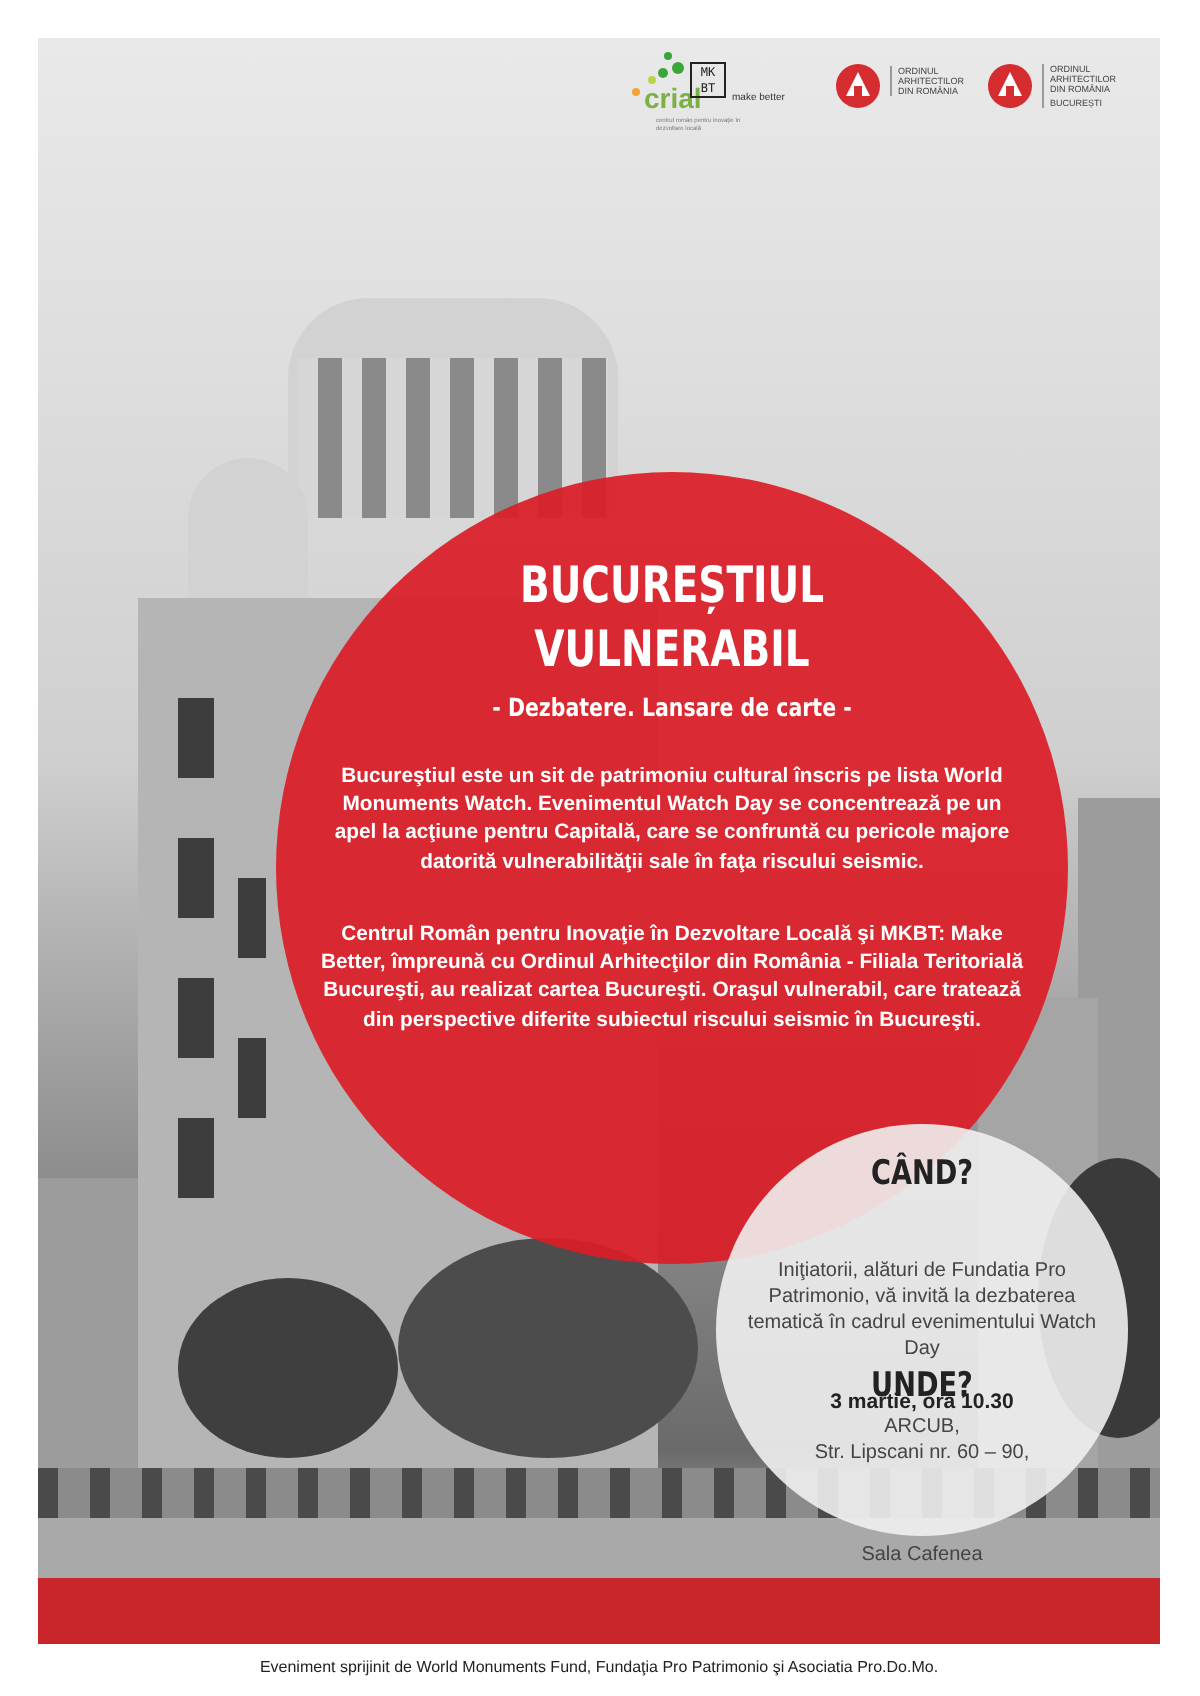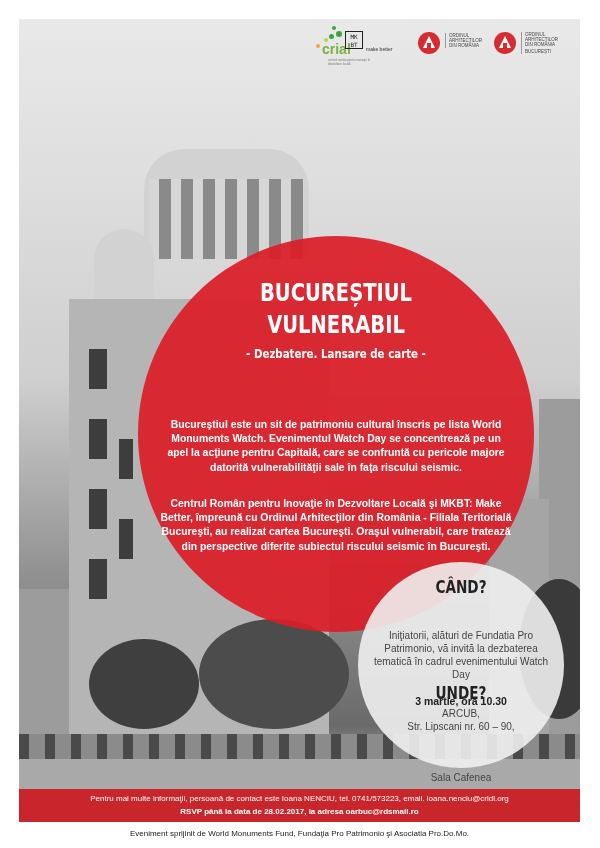--- a/index.html
+++ b/index.html
@@ -39,7 +39,7 @@
   .t2 { top:310px; font-size:25px; transform:scaleX(0.78); }
   .t3 { top:346px; font-size:12.5px; transform:scaleX(0.82); }
   .red-para { position:absolute; left:160px; width:352px; text-align:center; color:#fff;
-              font-size:10.4px; line-height:14.2px; font-weight:bold; font-family:"Liberation Sans", sans-serif;margin-top:36px; }
+              font-size:10.4px; line-height:14.2px; font-weight:bold; font-family:"Liberation Sans", sans-serif; }
   .p1 { top:382px; }
   .p2 { top:461px; }
 

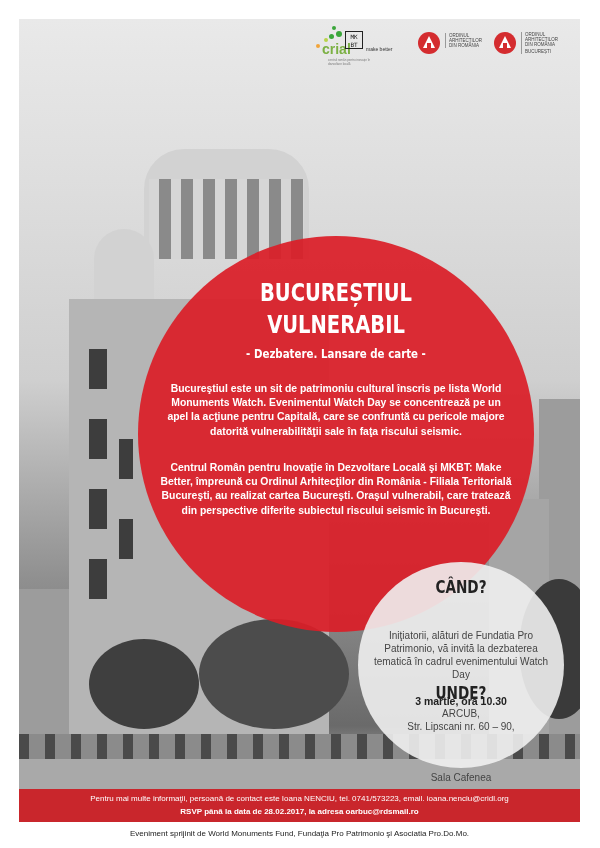--- a/index.html
+++ b/index.html
@@ -133,7 +133,6 @@
 <div class="wc-p" style="top:771px;">Sala Cafenea</div>
 
 <div class="band">
-  <div class="l1">Pentru mai multe informaţii, persoană de contact este Ioana NENCIU, tel. 0741/573223, email. ioana.nenciu@cridl.org</div>
   <div class="l2">RSVP până la data de 28.02.2017, la adresa oarbuc@rdsmail.ro</div>
 </div>
 

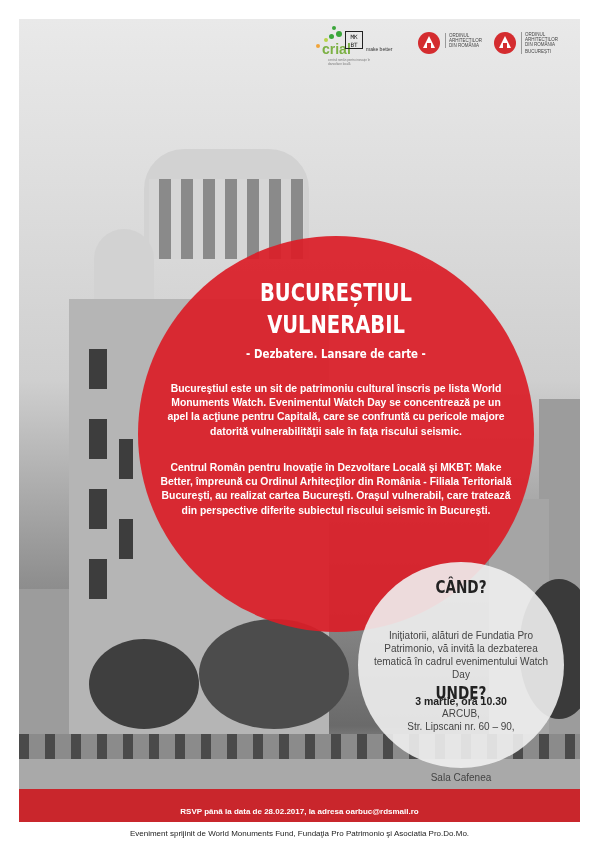--- a/index.html
+++ b/index.html
@@ -133,7 +133,6 @@
 <div class="wc-p" style="top:771px;">Sala Cafenea</div>
 
 <div class="band">
-  <div class="l2">RSVP până la data de 28.02.2017, la adresa oarbuc@rdsmail.ro</div>
 </div>
 
 <div class="footer">Eveniment sprijinit de World Monuments Fund, Fundaţia Pro Patrimonio şi  Asociatia Pro.Do.Mo.</div>

